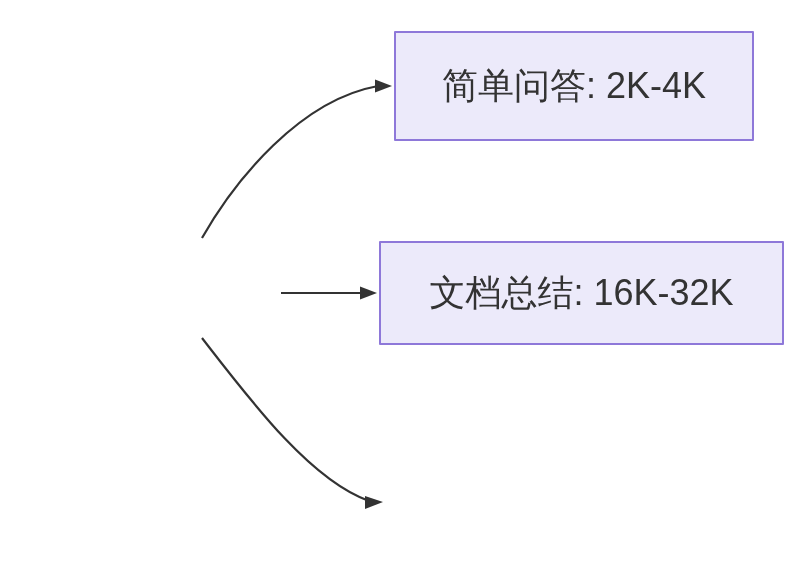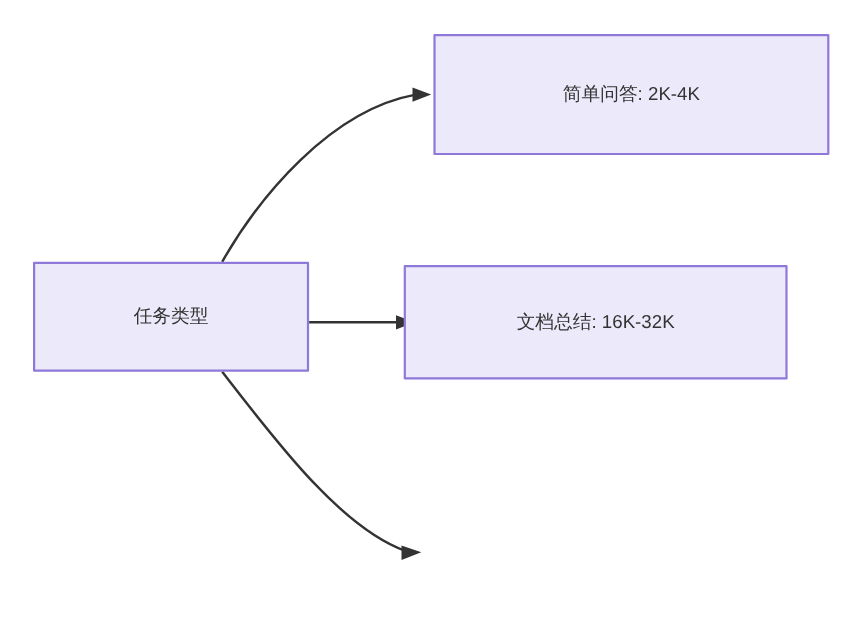--- a/index.html
+++ b/index.html
@@ -39,7 +39,7 @@
   }
   .node-label {
     color: #333333;
-    font-size: 17px;
+    font-size: 36px;
     font-weight: 400;
     line-height: 1.2;
     letter-spacing: 0px;

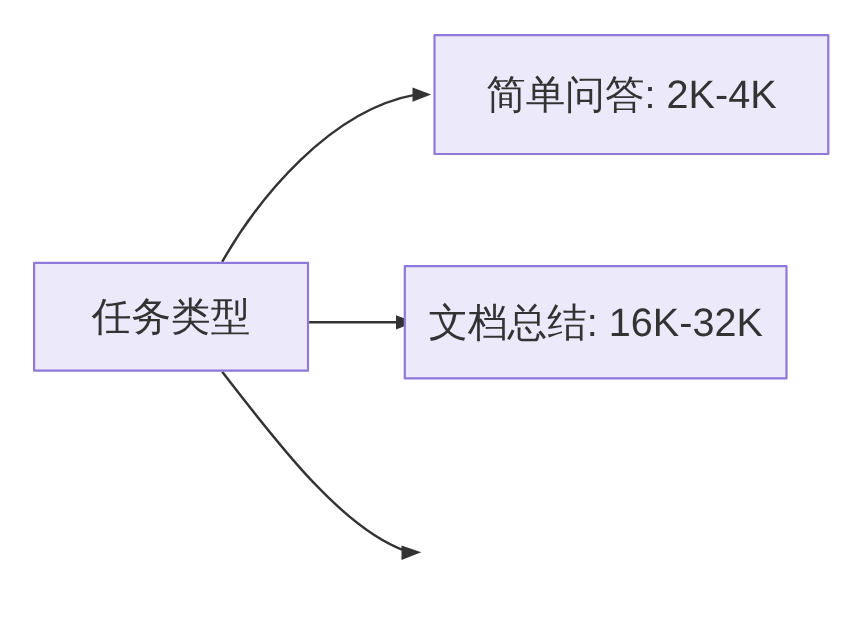--- a/index.html
+++ b/index.html
@@ -103,9 +103,6 @@
     </g>
   </svg>
 
-  <div class="node" id="node-task-type">
-    <span class="node-label">任务类型</span>
-  </div>
 
   <div class="node" id="node-simple-qa">
     <span class="node-label">简单问答: 2K-4K</span>

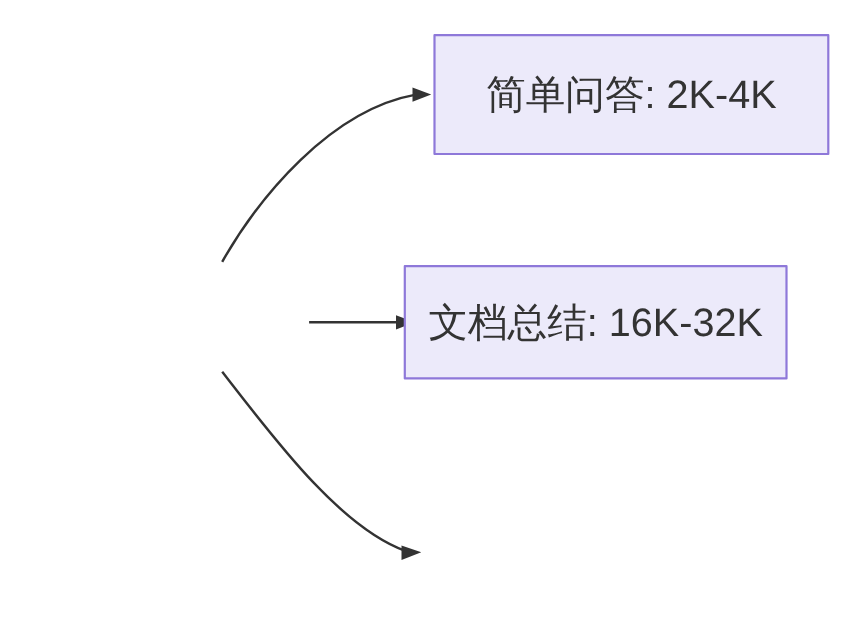--- a/index.html
+++ b/index.html
@@ -59,9 +59,9 @@
     height: 110px;
   }
   #node-doc-summary {
-    left: 367px;
+    left: 379px;
     top: 241px;
-    width: 349px;
+    width: 405px;
     height: 104px;
   }
   #node-multi-doc {

